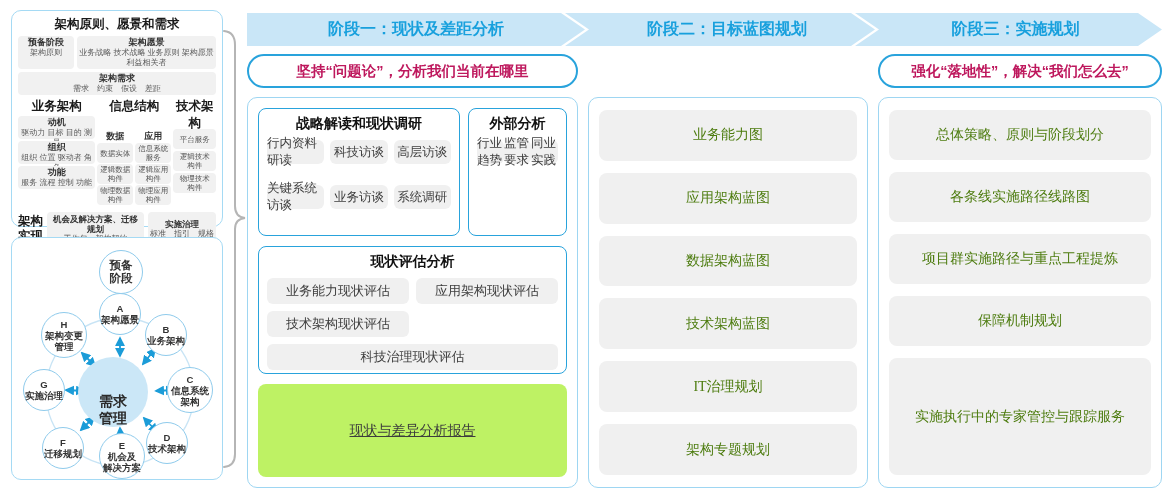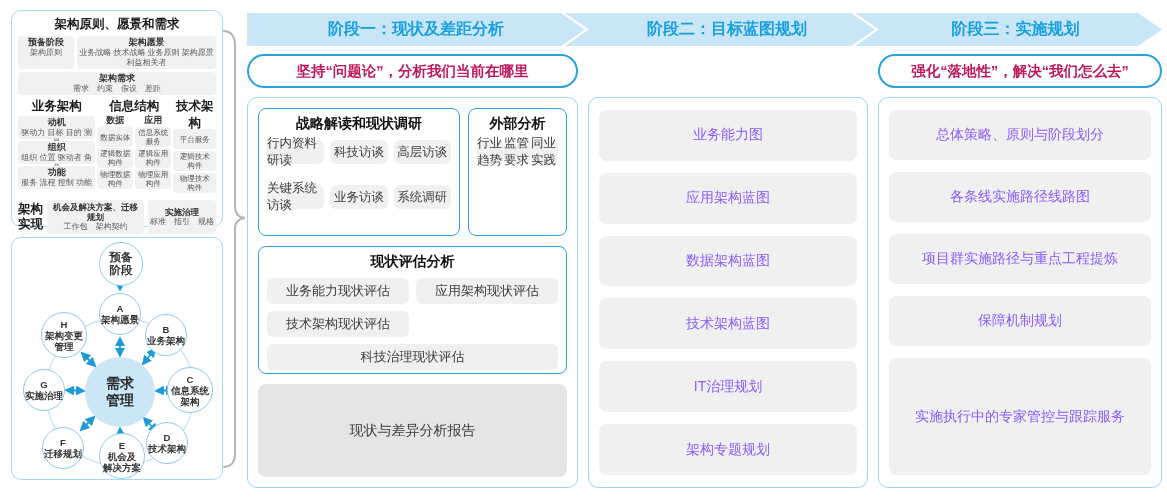--- a/index.html
+++ b/index.html
@@ -22,7 +22,7 @@
   .col-b { width:78px; display:flex; flex-direction:column; gap:2px; }
   .col-i { width:74px; }
   .col-t { width:43px; display:flex; flex-direction:column; gap:2px; }
-  .subcols { display:flex; gap:2px; }
+  .subcols { display:flex; gap:2px;margin-top:16px; }
   .subcol { width:36px; display:flex; flex-direction:column; gap:1px; }
   .subhead { font-size:9px; font-weight:bold; color:#333; text-align:center; height:12px; }
   .mini { height:20px; display:flex; align-items:center; justify-content:center; font-size:7.5px; line-height:9px; color:#555; }

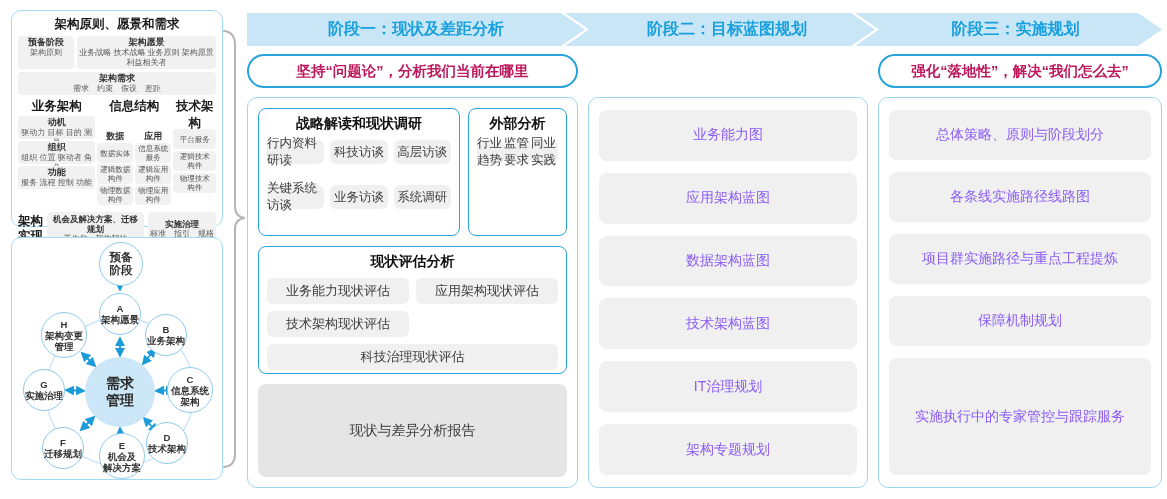--- a/index.html
+++ b/index.html
@@ -80,7 +80,7 @@
             color:#3d3d3d; font-size:14px; }
 
   .bigitem { flex:1; background:#f0f0f0; border-radius:8px; display:flex; align-items:center; justify-content:center;
-             color:#8b5cf6; font-size:14px; }
+             color:#4d7c0f; font-size:14px;font-family:Liberation Serif, serif; }
   #cp3 .h50 { flex:0 0 50px; }
 </style>
 </head>

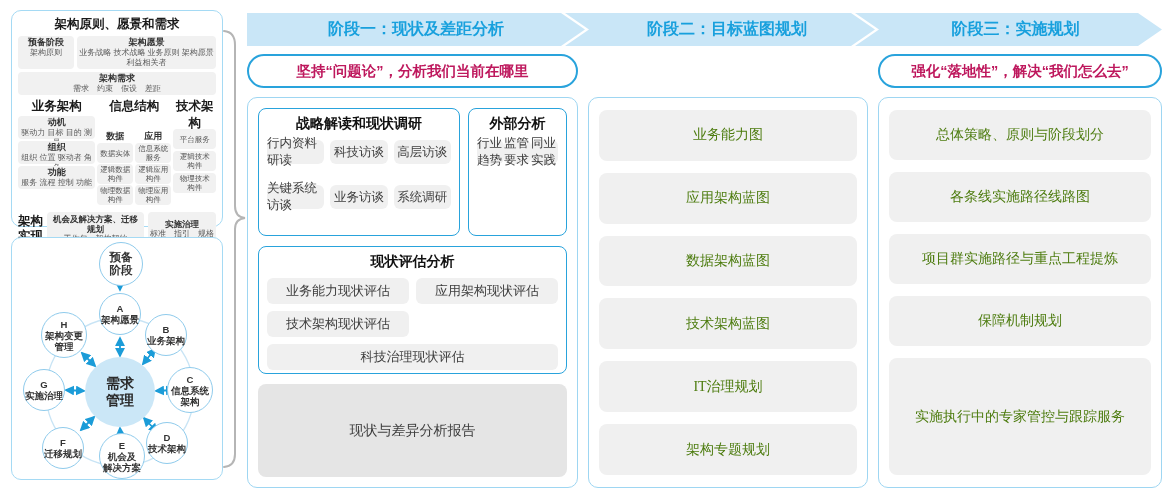--- a/index.html
+++ b/index.html
@@ -186,7 +186,7 @@
       <line x1="108" y1="190" x2="109" y2="206" stroke="#1b9cd8" stroke-width="1.8" marker-start="url(#ah)" marker-end="url(#ah)"></line>
       <line x1="132" y1="180" x2="145" y2="194" stroke="#1b9cd8" stroke-width="1.8" marker-start="url(#ah)" marker-end="url(#ah)"></line>
     </svg>
-    <div class="adm-node prep" style="left:87px; top:4px;  width:44px; height:44px;">
+    <div class="adm-node prep" style="left:87px; top:12px;  width:44px; height:44px;">
         <span class="pre">预备
 阶段</span>
       </div>

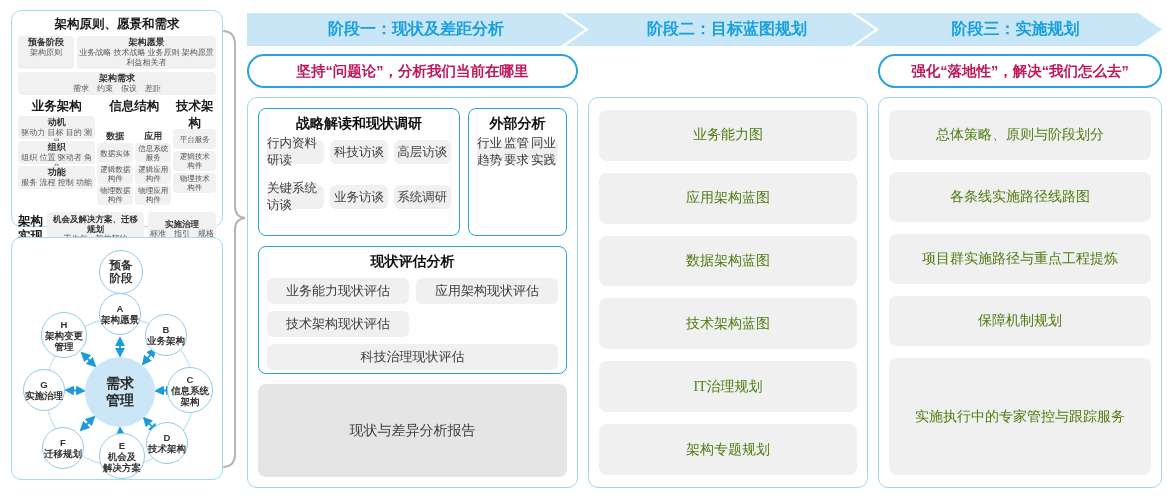--- a/index.html
+++ b/index.html
@@ -225,7 +225,7 @@
         <span class="pre">D
 技术架构</span>
       </div>
-    <div class="adm-node big" style="left:73px; top:119px; width:70px; height:70px;">
+    <div class="adm-node big" style="left:66px; top:119px; width:70px; height:70px;align-items:flex-end;">
         <span class="pre">需求
 管理</span>
       </div>

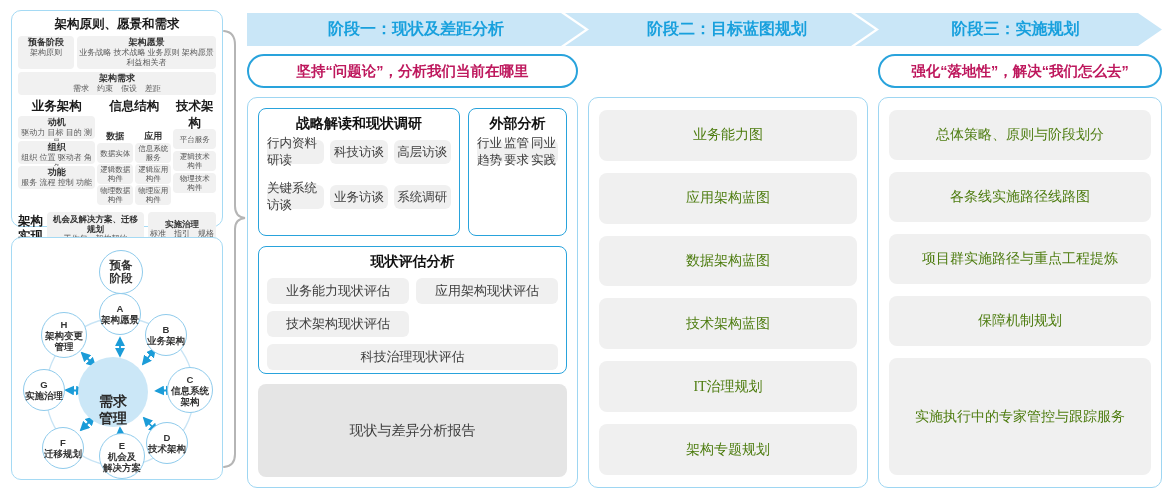--- a/index.html
+++ b/index.html
@@ -76,8 +76,8 @@
   #sp-assess .grid2 { display:grid; grid-template-columns:1fr 1fr; gap:7px; }
   #sp-assess .item { height:26px; font-size:13px; }
   #sp-assess .full { margin-top:7px; height:26px; font-size:13px; }
-  .report { flex:1; background:#e5e5e5; border-radius:8px; display:flex; align-items:center; justify-content:center;
-            color:#3d3d3d; font-size:14px; }
+  .report { flex:1; background:#bef264; border-radius:8px; display:flex; align-items:center; justify-content:center;
+            color:#3d3d3d; font-size:14px;text-decoration:underline; }
 
   .bigitem { flex:1; background:#f0f0f0; border-radius:8px; display:flex; align-items:center; justify-content:center;
              color:#4d7c0f; font-size:14px;font-family:Liberation Serif, serif; }

